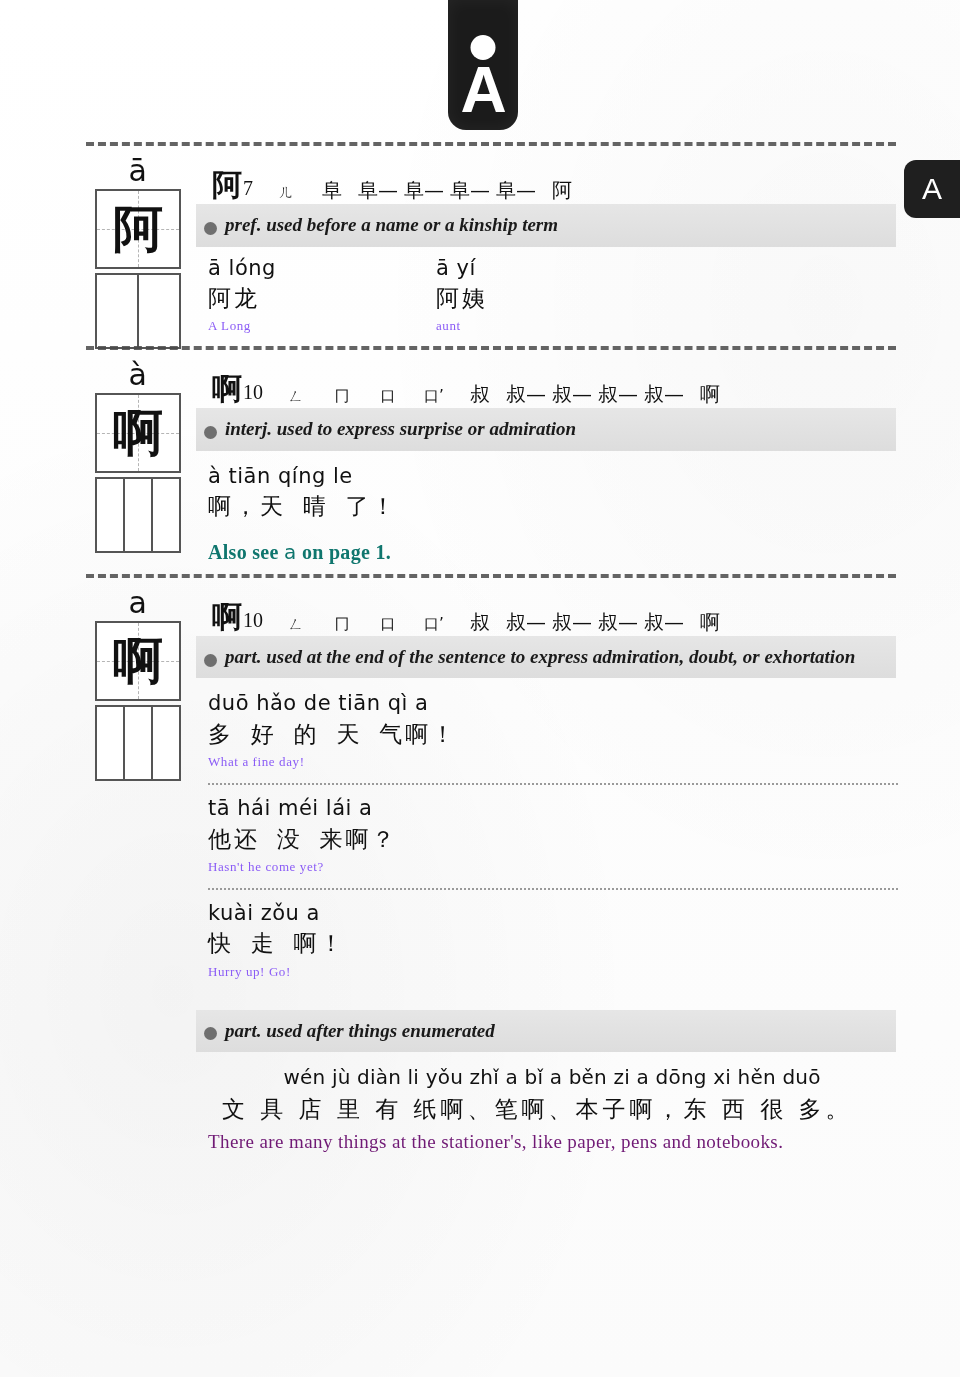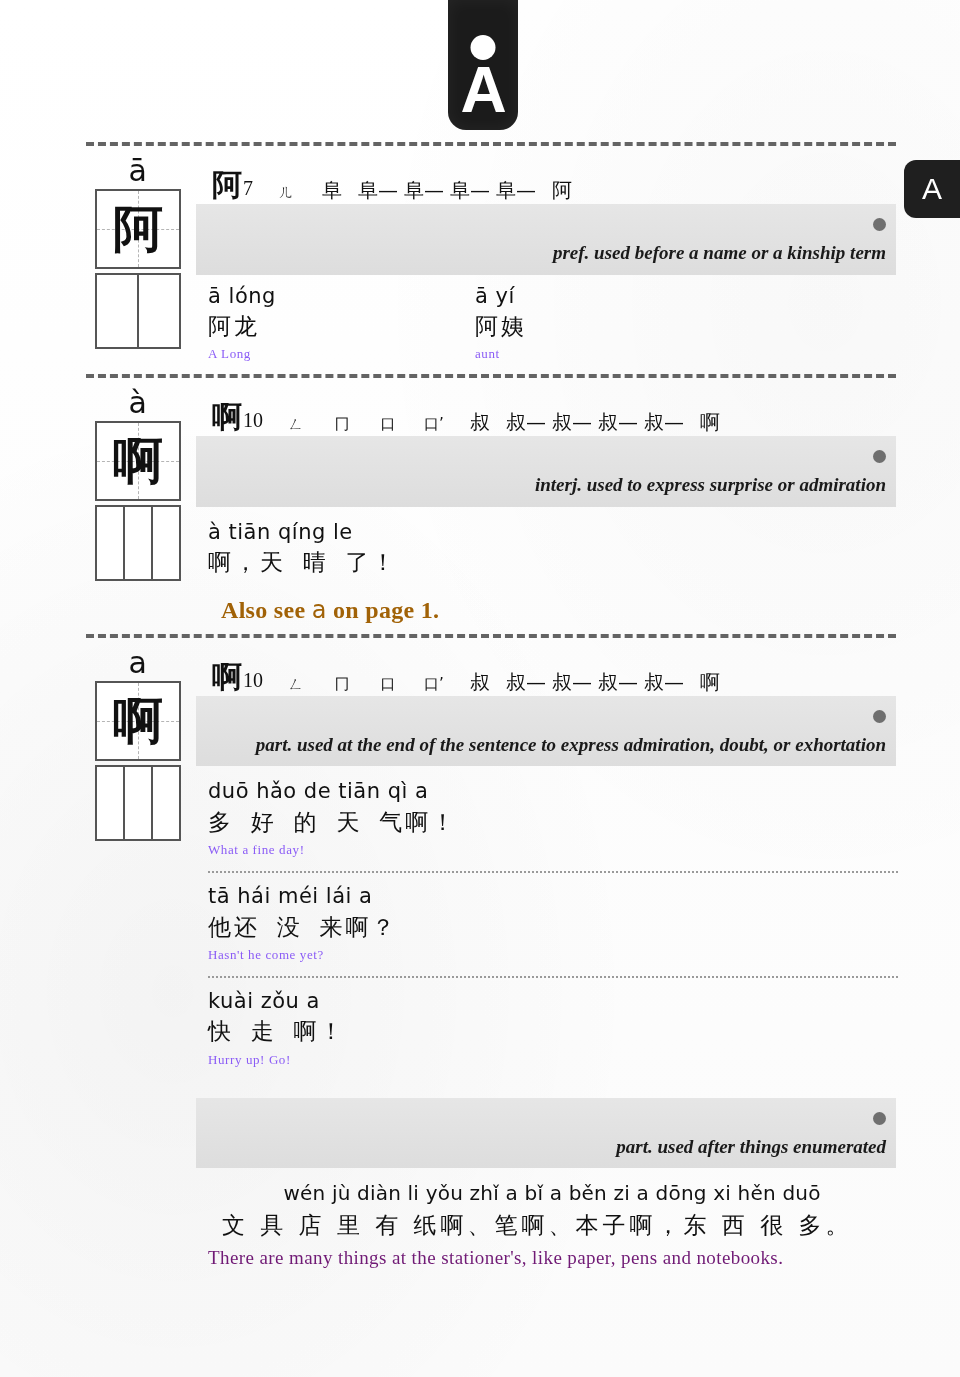--- a/index.html
+++ b/index.html
@@ -109,7 +109,7 @@
     margin-left:110px;margin-top:4px;
     background:linear-gradient(180deg,#e6e6e6,#dddddd);
     padding:7px 10px 8px 8px;
-    display:flex;align-items:flex-end;gap:8px;flex-direction:column;
+    display:flex;align-items:center;gap:8px;
   }
   .def-bullet{
     width:13px;height:13px;border-radius:50%;

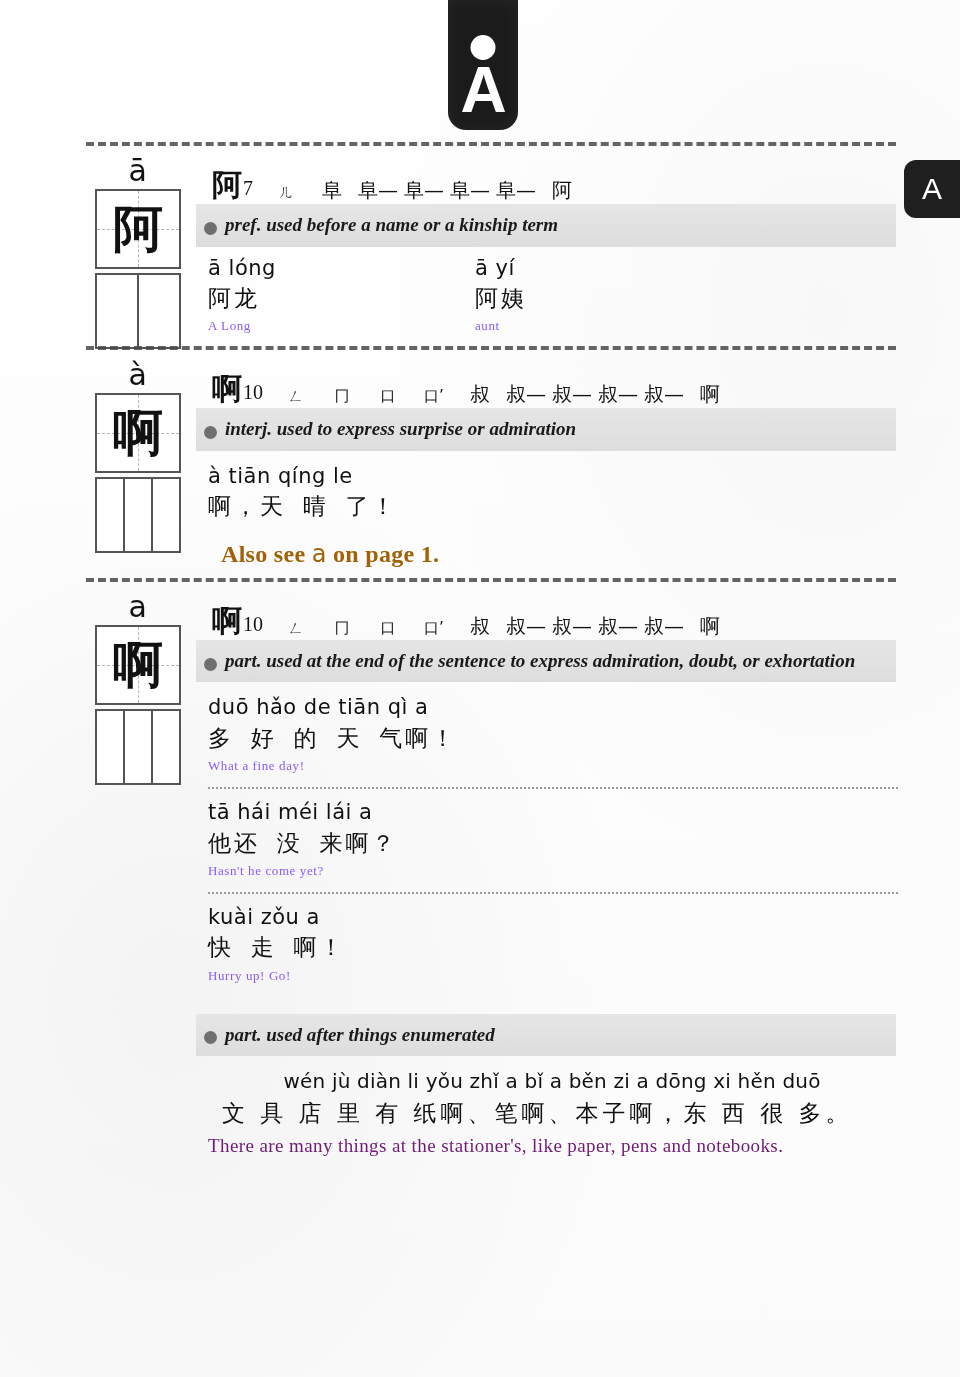--- a/index.html
+++ b/index.html
@@ -122,7 +122,7 @@
   }
   
   .examples{margin-left:122px;padding-top:6px;}
-  .ex-two-col{display:flex;gap:39px;}
+  .ex-two-col{display:flex;}
   .ex-two-col > div{width:228px;}
   .ex-pinyin{
     font-family:"DejaVu Sans", sans-serif;

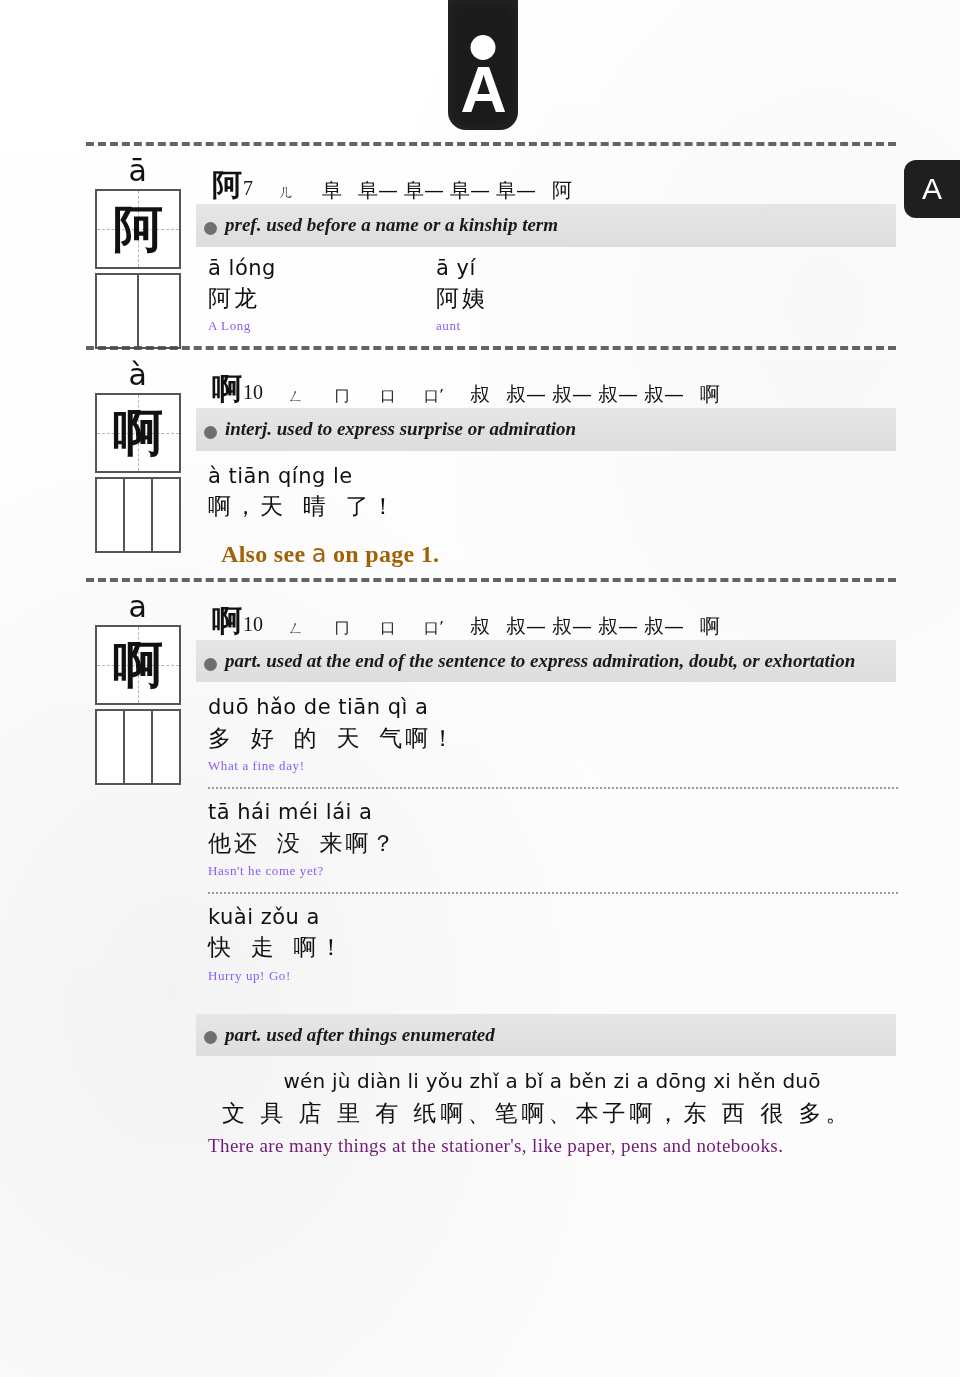--- a/index.html
+++ b/index.html
@@ -143,7 +143,7 @@
   }
   .also-see{
     font-family:"Liberation Serif", serif;
-    font-weight:bold;font-size:24px;color:#a16207;padding-top:8px;letter-spacing:.3px;margin-left:13px;
+    font-weight:bold;font-size:20px;color:#0f766e;padding-top:8px;letter-spacing:.3px;
   }
   .also-see .pin{font-family:"DejaVu Sans", sans-serif;font-weight:normal;}
   .wide-gloss{

